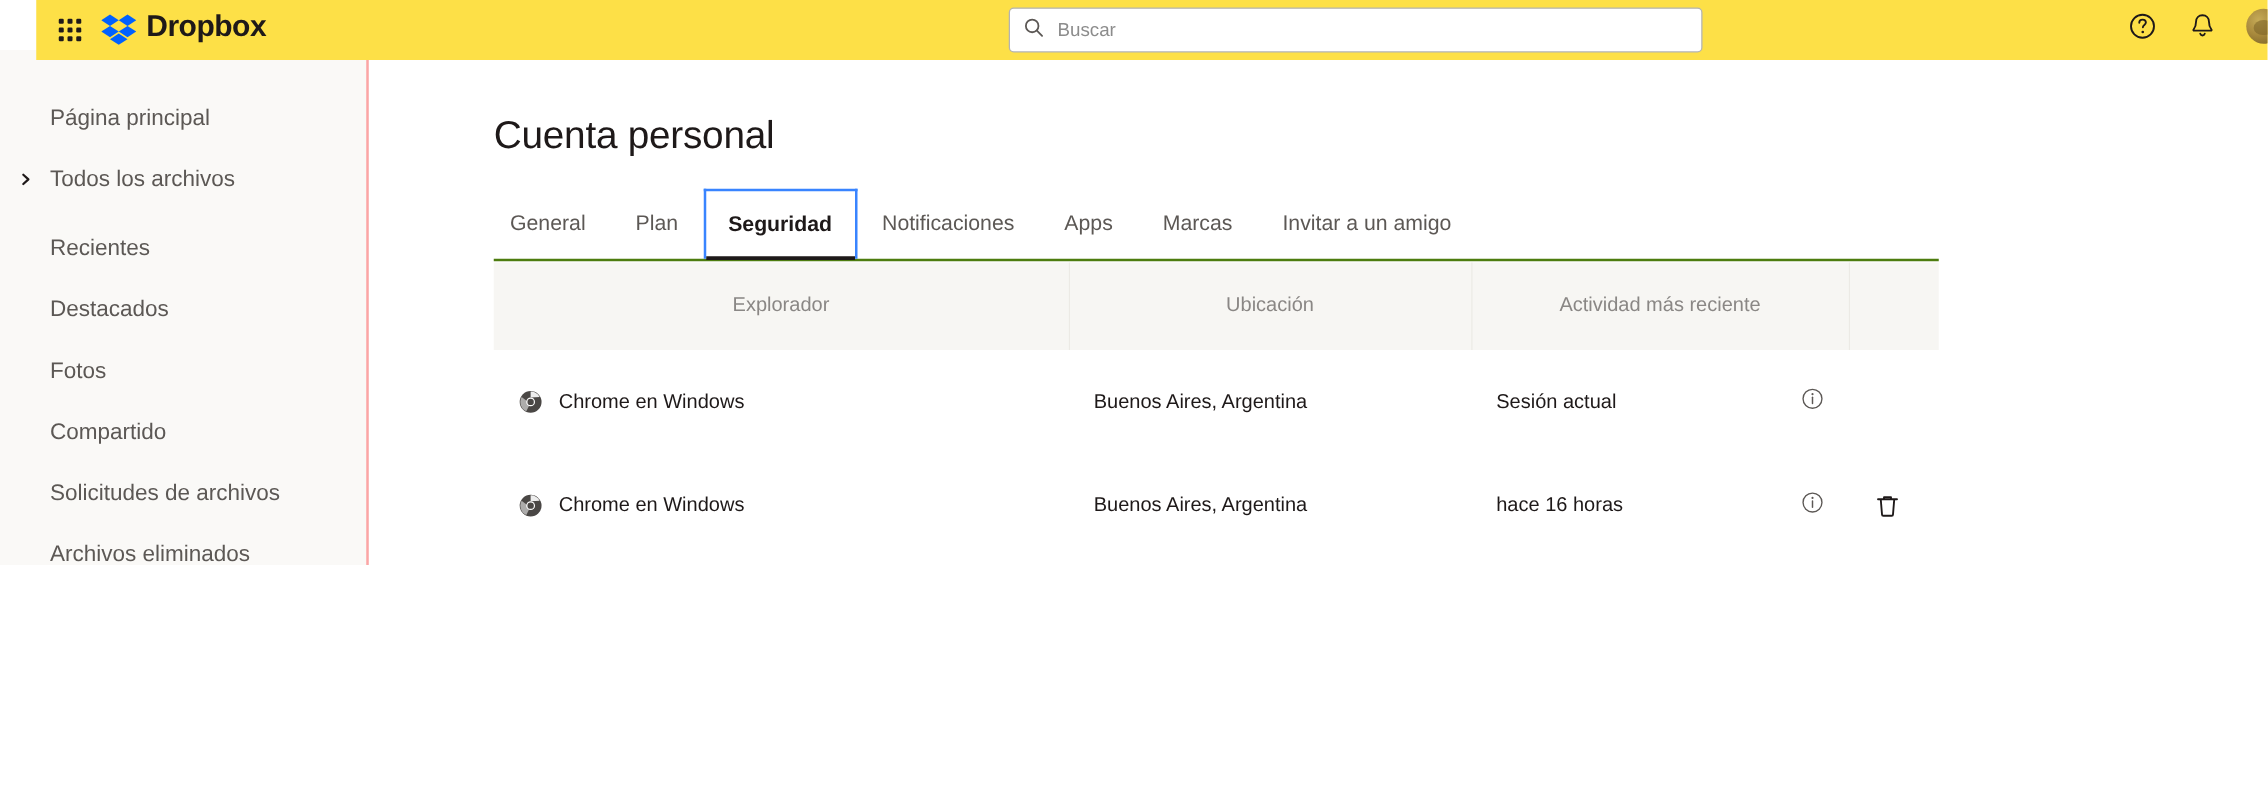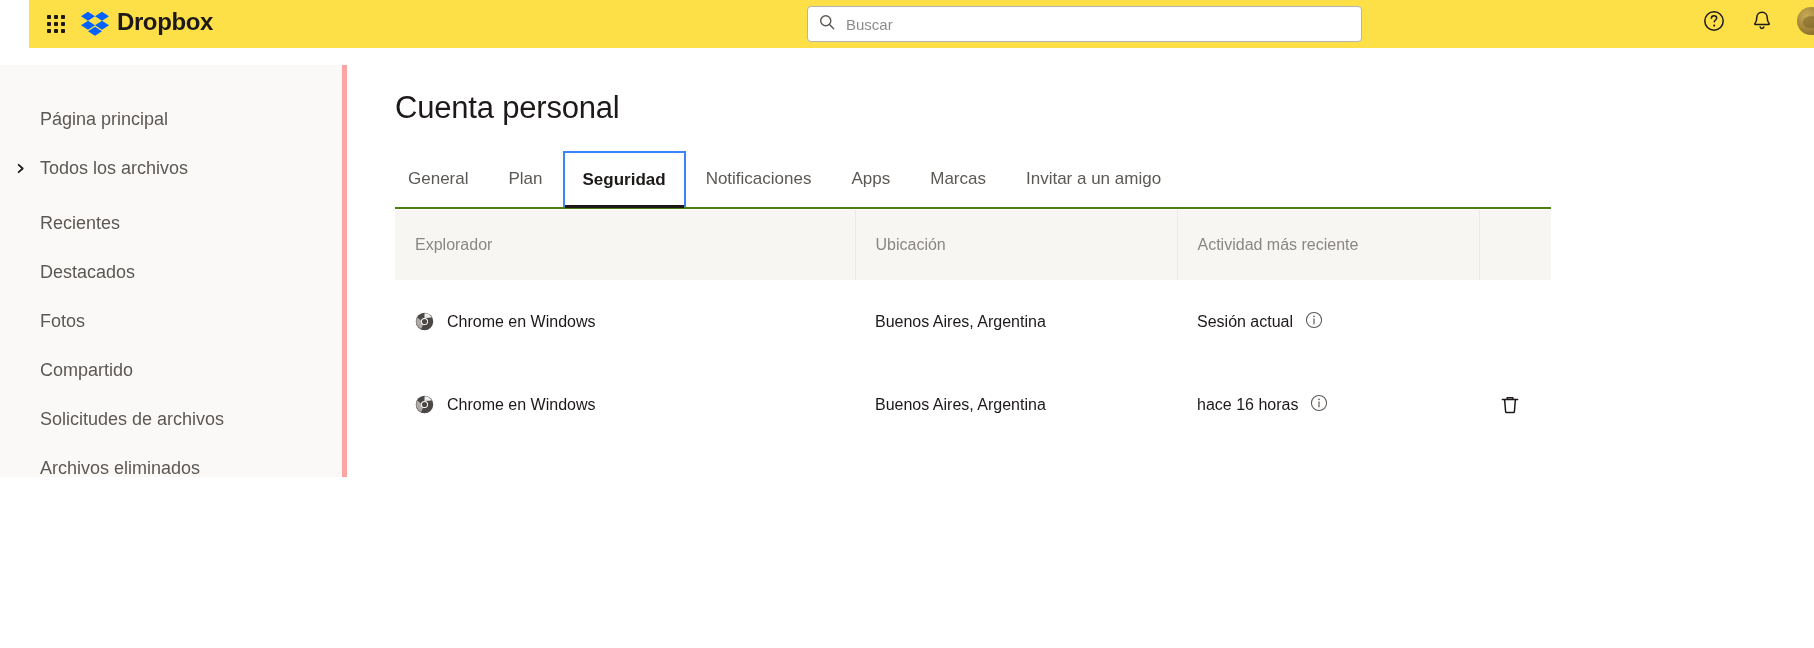--- a/index.html
+++ b/index.html
@@ -139,11 +139,11 @@
   .sidebar {
     position: absolute;
     left: 0;
-    top: 65px;
-    width: 347px;
+    top: 40px;
+    width: 295px;
     height: 412px;
     background: #faf9f7;
-    border-right: 5px solid #fca5a5;
+    border-right: 2px solid #fca5a5;
     padding-top: 30px;
     z-index: 10;
   }

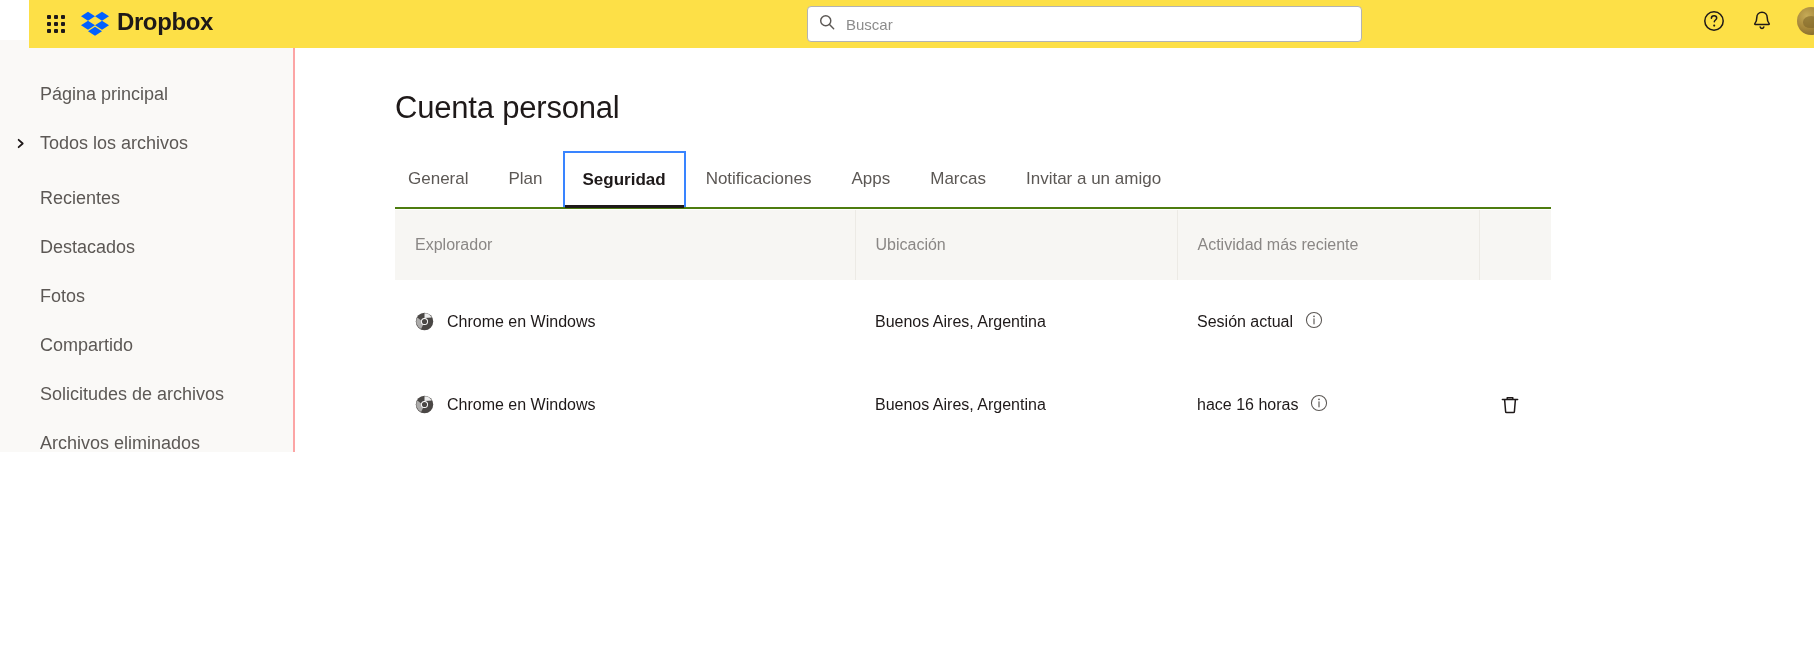--- a/index.html
+++ b/index.html
@@ -243,7 +243,7 @@
   .sessions-table thead tr { background: #f7f6f3; }
   .sessions-table th {
     height: 70px;
-    text-align: left;
+    text-align: center;
     font-weight: 400;
     font-size: 16px;
     color: #8a8785;

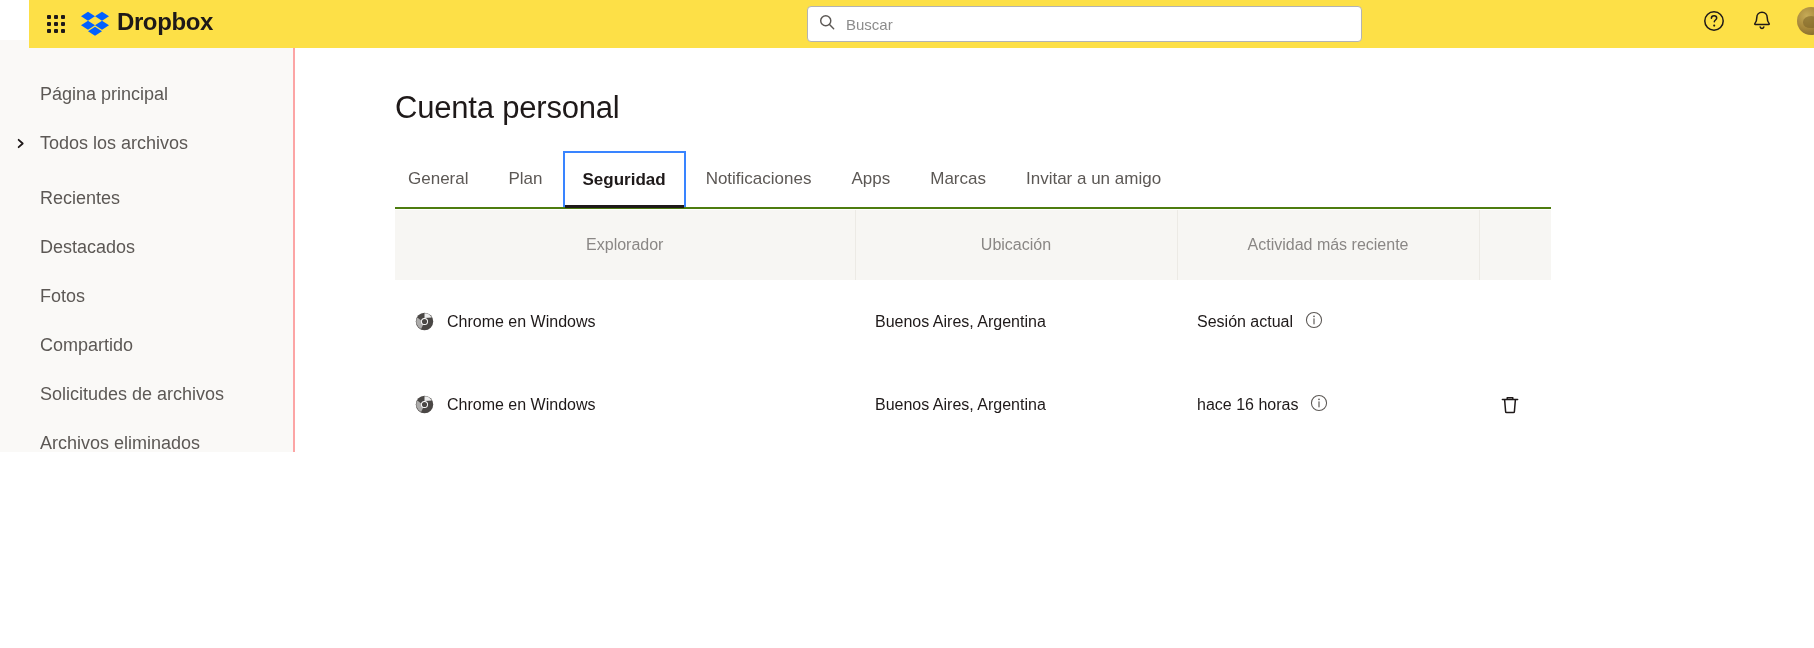--- a/index.html
+++ b/index.html
@@ -275,6 +275,7 @@
     display: flex;
     align-items: center;
     gap: 12px;
+    justify-content: space-between;
   }
   .info-icon {
     flex: none;

